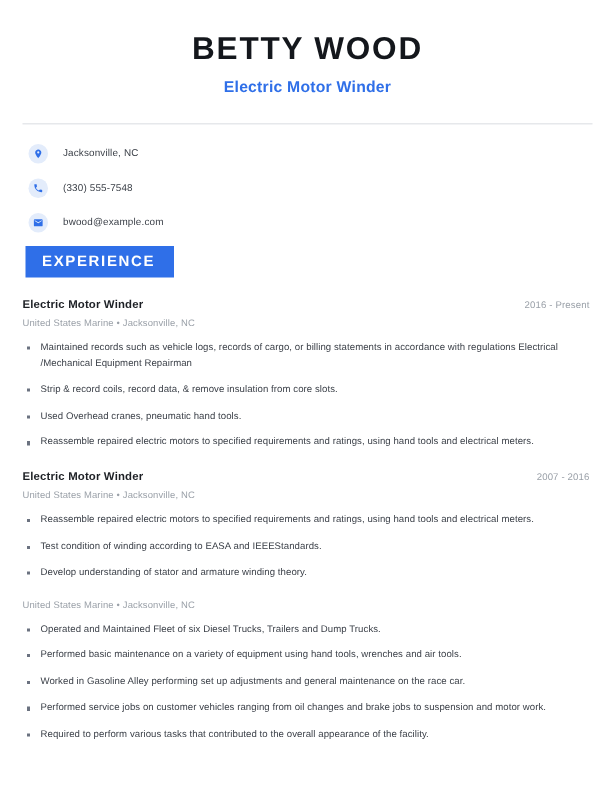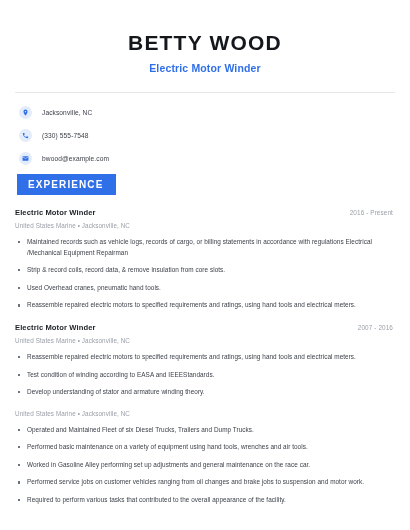--- a/index.html
+++ b/index.html
@@ -26,7 +26,7 @@
 
   
   .header {
-    padding-top: 31px;
+    padding-top: 21px;
     text-align: center;
   }
   .full-name {

